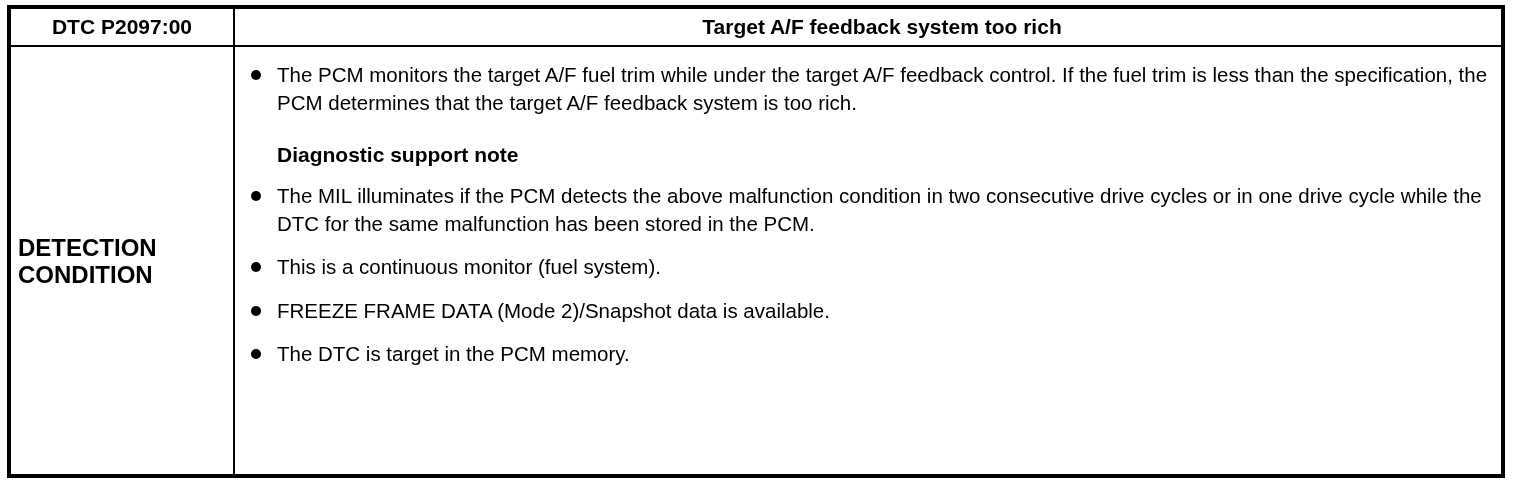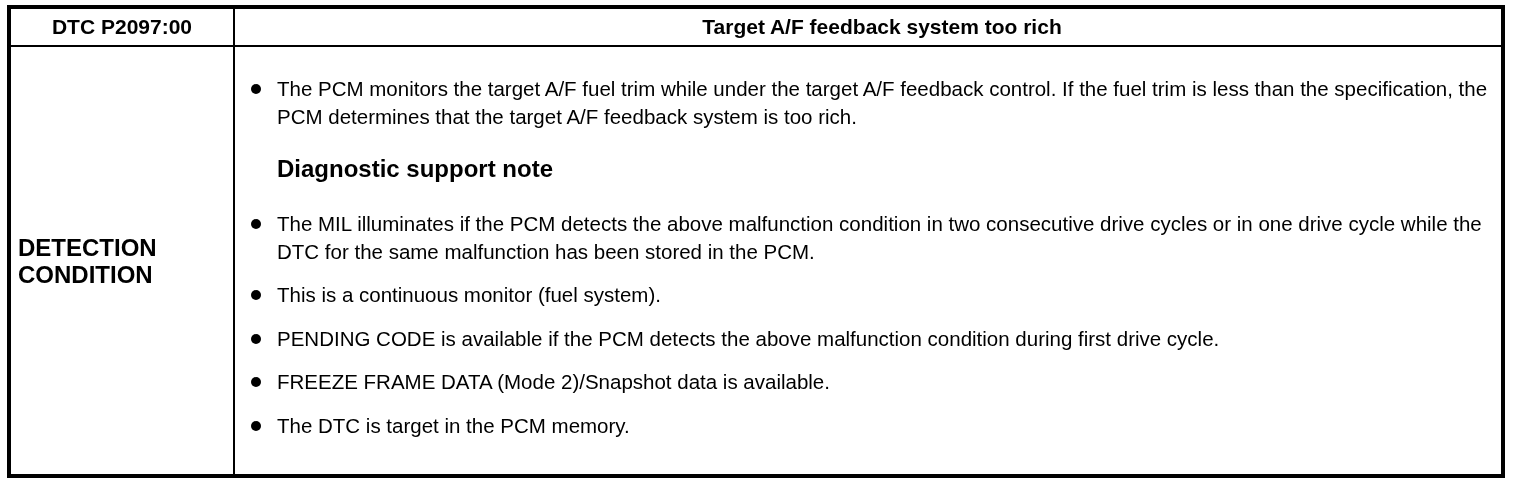--- a/index.html
+++ b/index.html
@@ -132,7 +132,7 @@
     margin-top: 16px;
   }
   .bullet-item:first-child {
-    margin-top: 28px;
+    margin-top: 14px;
   }
   .bullet-dot {
     position: absolute;

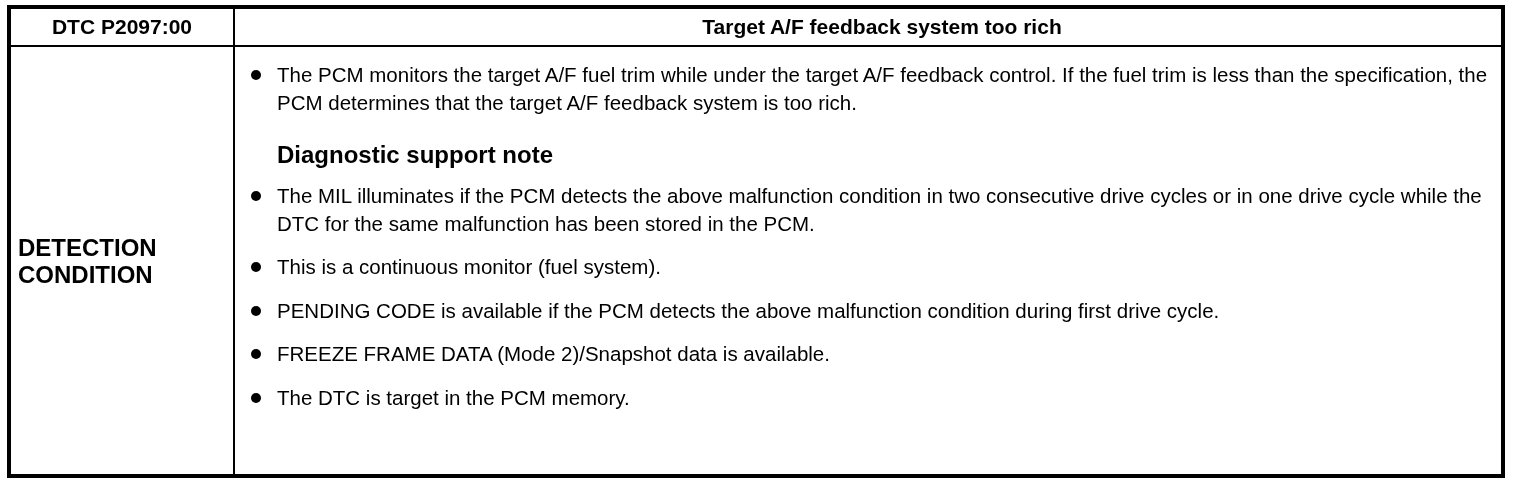--- a/index.html
+++ b/index.html
@@ -151,7 +151,7 @@
   .note-heading {
     position: relative;
     padding-left: 42px;
-    font-size: 24px;
+    font-size: 21px;
     font-weight: bold;
     line-height: 27px;
     margin-top: 25px;

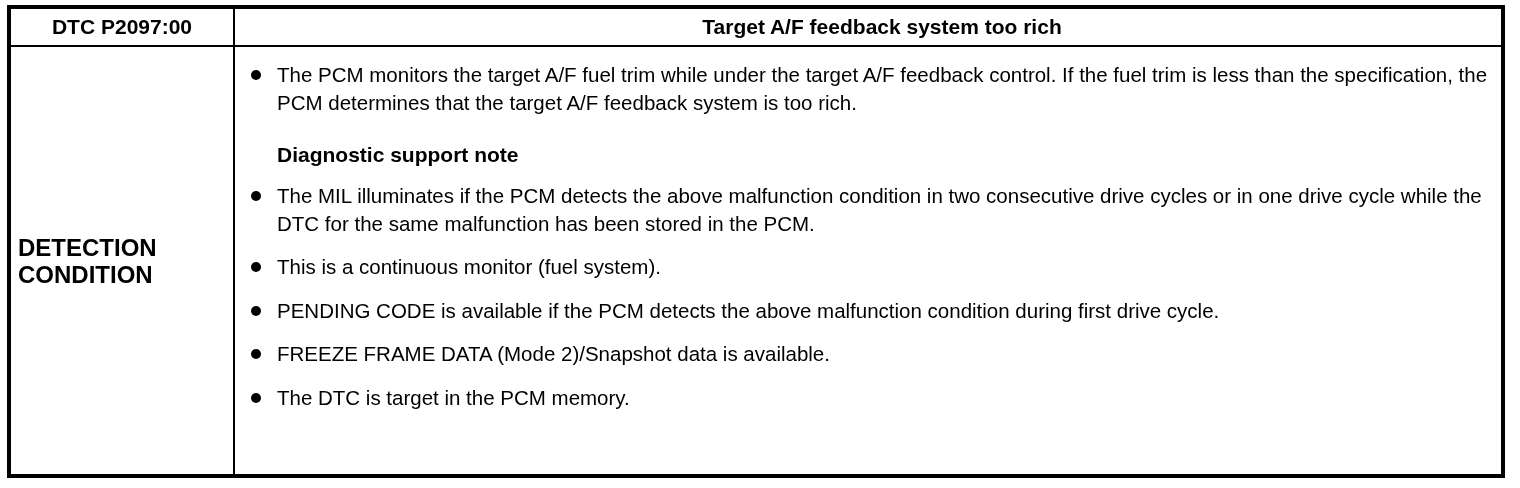--- a/index.html
+++ b/index.html
@@ -205,10 +205,6 @@
               <span class="bullet-text">This is a continuous monitor (fuel system).</span>
             </li>
 
-            <li class="bullet-item">
-              <span class="bullet-dot"></span>
-              <span class="bullet-text">PENDING CODE is available if the PCM detects the above malfunction condition during first drive cycle.</span>
-            </li>
 
             <li class="bullet-item">
               <span class="bullet-dot"></span>

